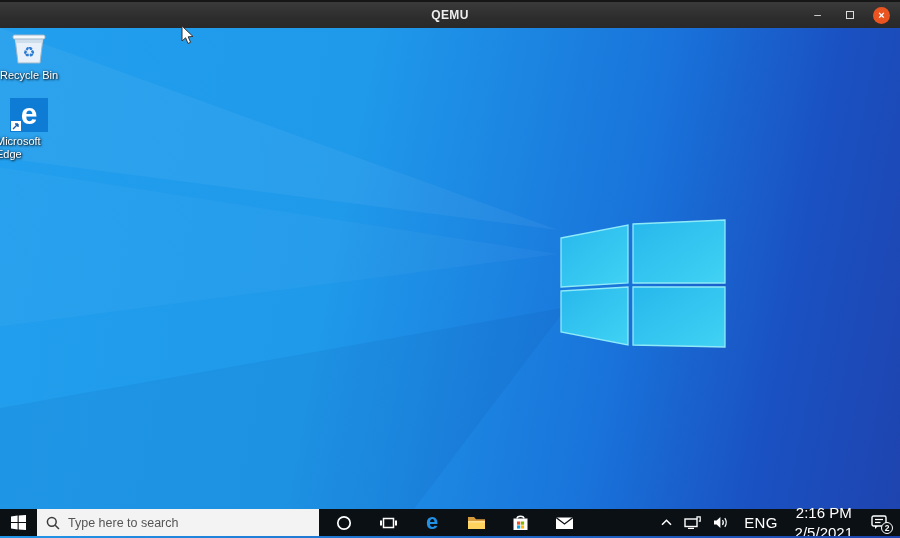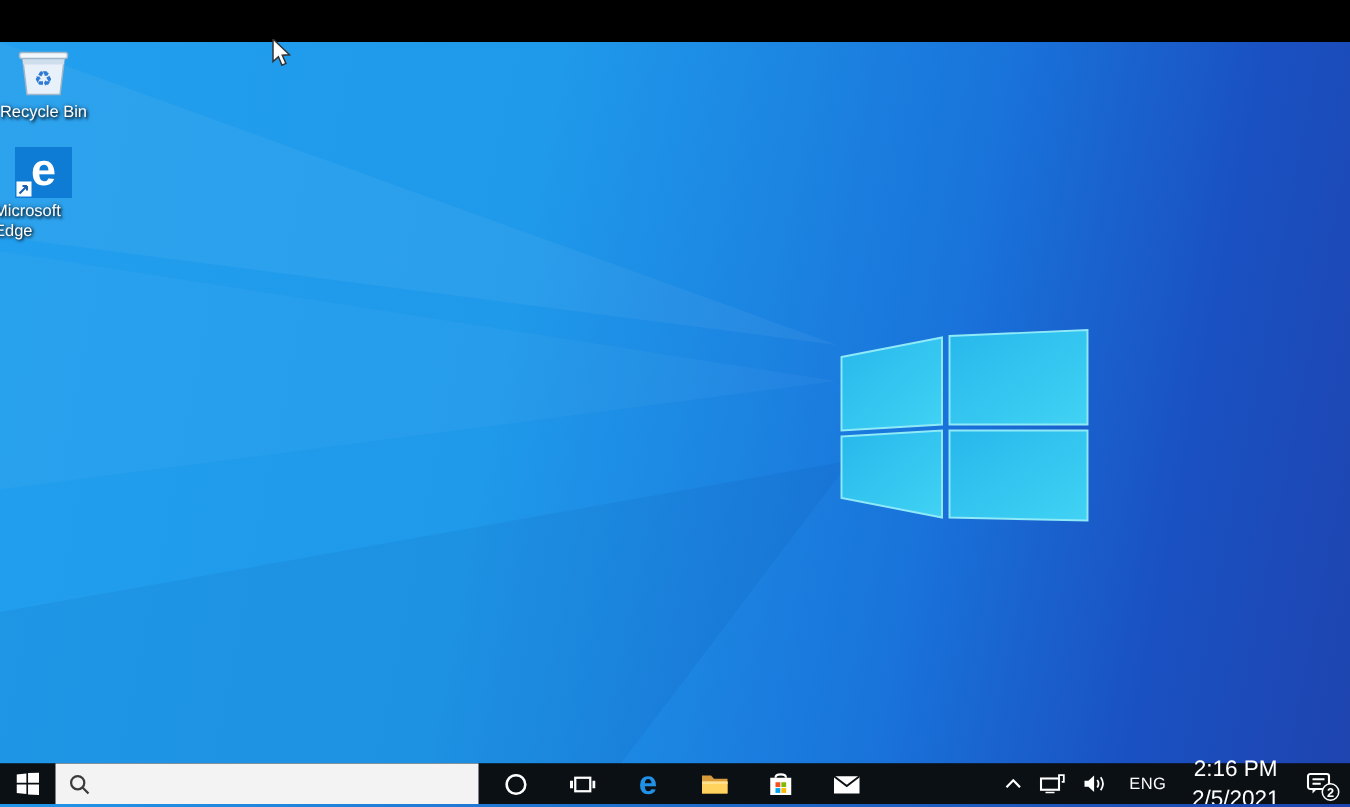--- a/index.html
+++ b/index.html
@@ -68,6 +68,20 @@
 
 <div class="screen">
 
+  <div class="titlebar">
+    <div class="title">QEMU</div>
+    <div class="win-controls">
+      <button class="ctrl">
+        <span>–</span>
+      </button>
+      <button class="ctrl">
+        <span class="max-glyph"></span>
+      </button>
+      <button class="ctrl close">
+        <span>×</span>
+      </button>
+    </div>
+  </div>
 
   <div class="desktop">
     <div class="ray ray-1"></div>

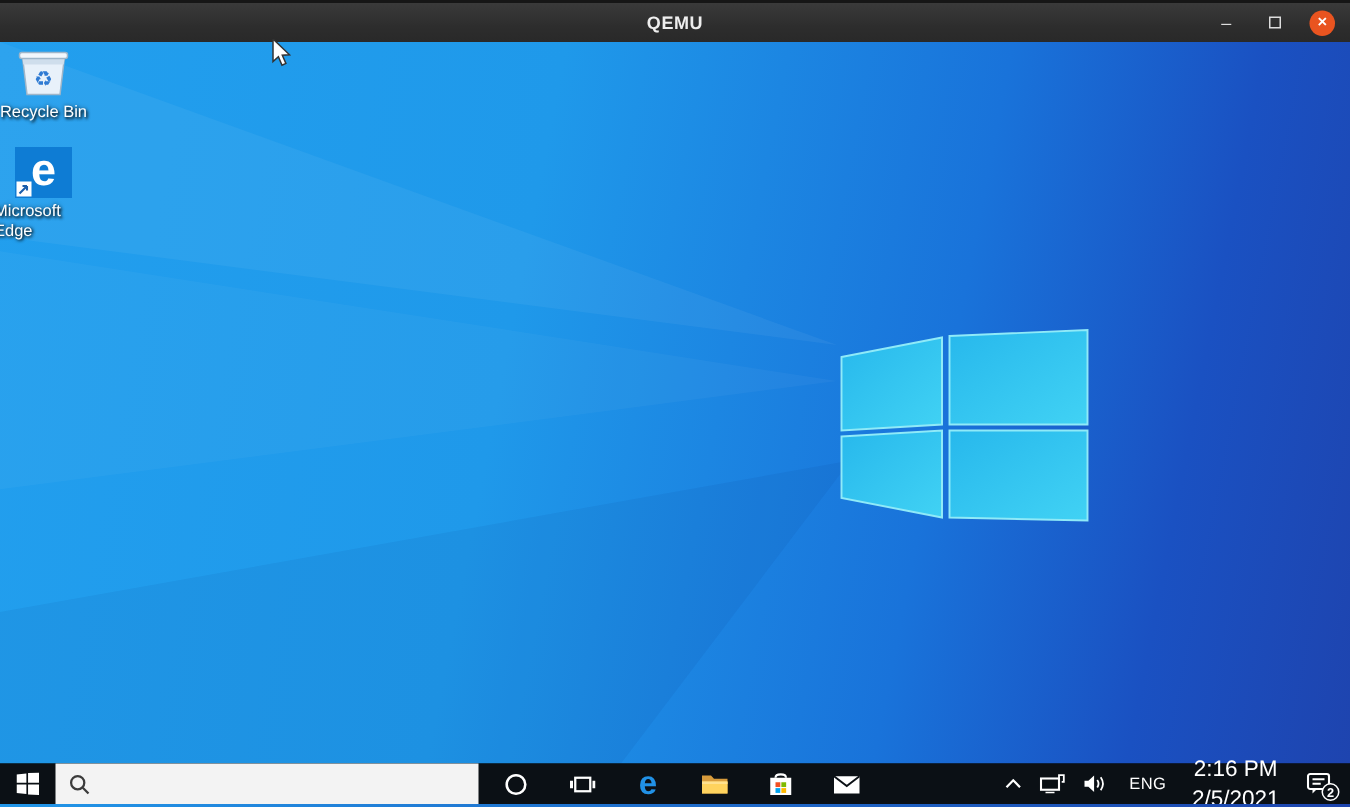--- a/index.html
+++ b/index.html
@@ -145,6 +145,7 @@
         <circle cx="5.8" cy="5.8" r="4.4" fill="none" stroke="#3b3b3b" stroke-width="1.5"></circle>
         <line x1="9.2" y1="9.2" x2="13" y2="13" stroke="#3b3b3b" stroke-width="1.5"></line>
       </svg>
+      <input type="text" placeholder="Type here to search" style="">
     </div>
 
     <div class="tb-icons">

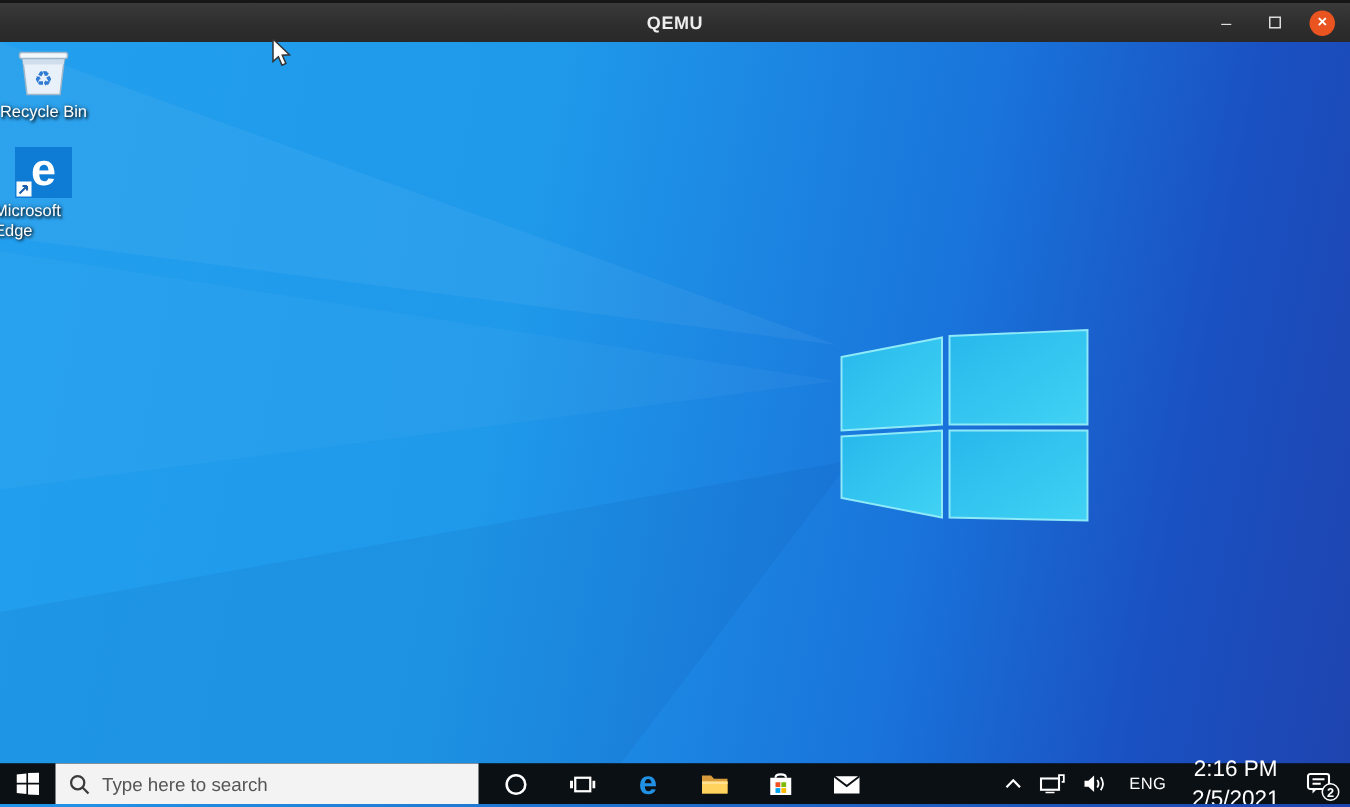--- a/index.html
+++ b/index.html
@@ -56,7 +56,7 @@
   .edge-e { color:#2191e6; font-size:22px; font-weight:bold; line-height:1; margin-top:-2px; }
   .tray { margin-left:auto; display:flex; align-items:center; }
   .tray-ico { height:100%; display:flex; align-items:center; justify-content:center; padding:0 6px; }
-  .lang { color:#ffffff; font-size:11px; padding:0 9px; letter-spacing:.3px;text-align:right; }
+  .lang { color:#ffffff; font-size:15px; padding:0 9px; letter-spacing:.3px;text-align:right; }
   .clock { color:#ffffff; font-size:15px; line-height:1.3; text-align:center; padding:0 8px; }
   .action-center { position:relative; padding:0 12px 0 10px; }
   .badge { position:absolute; right:7px; bottom:2px; width:12px; height:12px; border-radius:50%;

